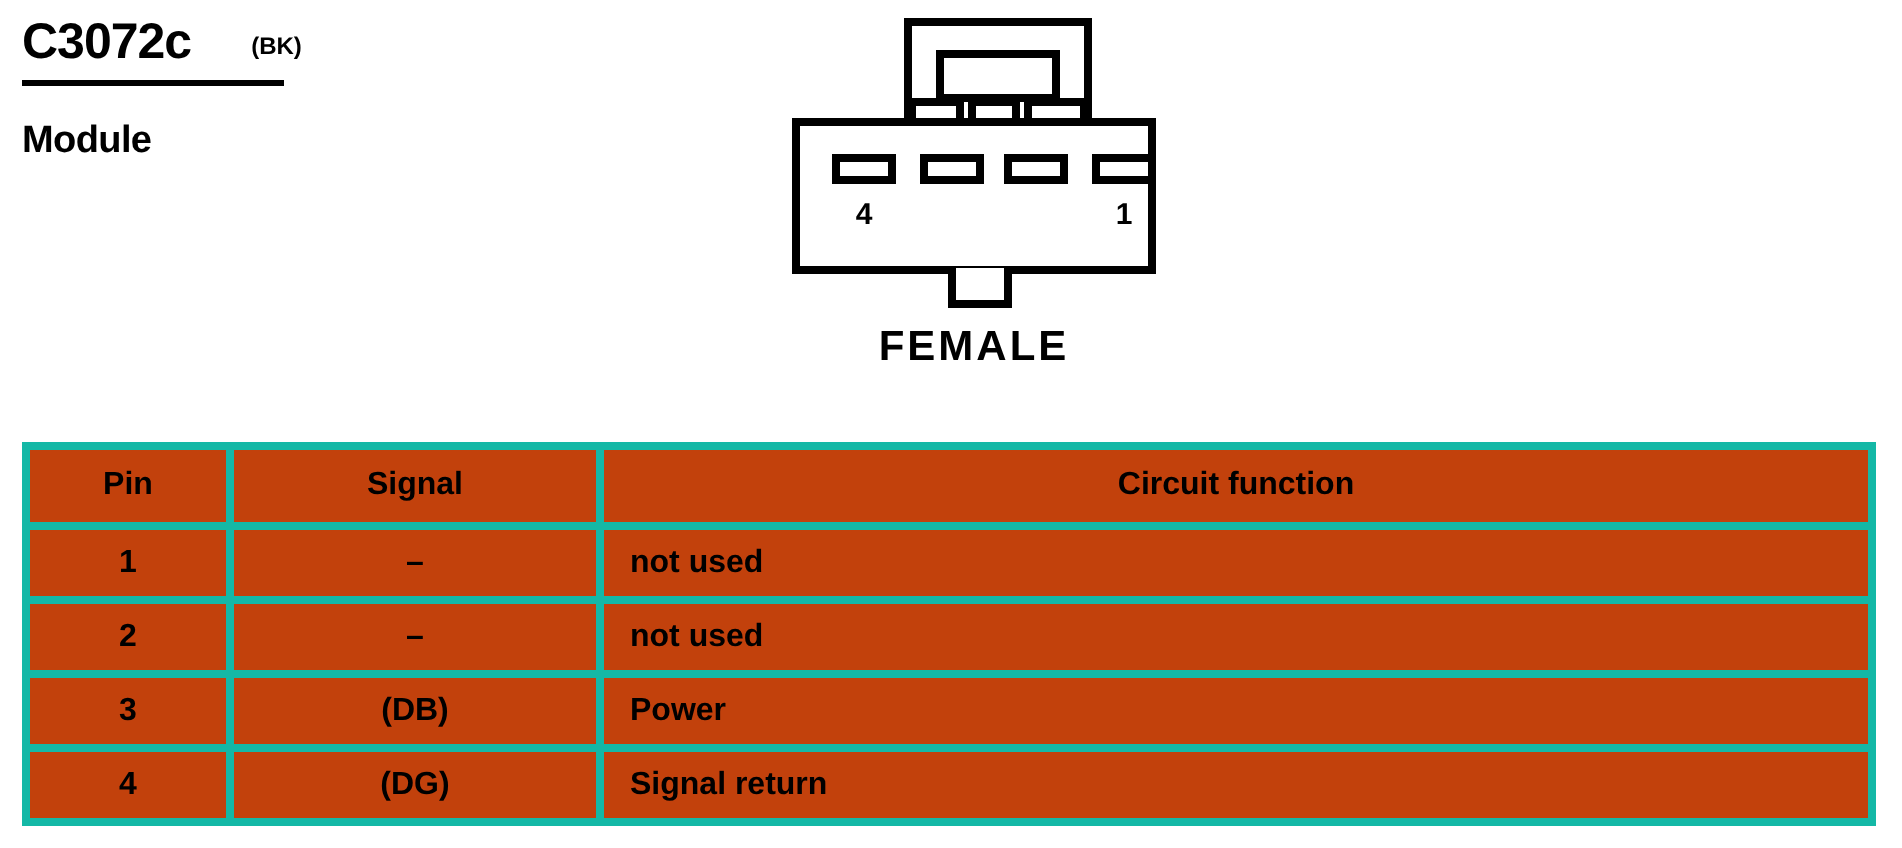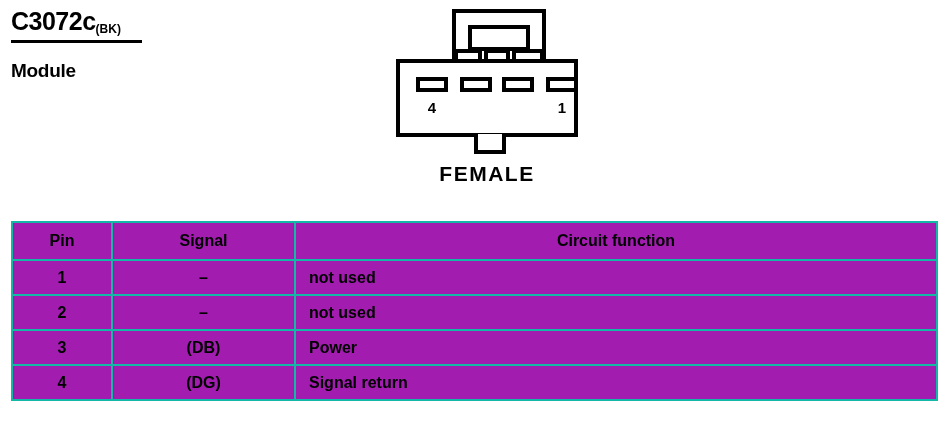--- a/index.html
+++ b/index.html
@@ -25,7 +25,7 @@
   }
   #connector-id-row {
     display: flex;
-    align-items: flex-end;
+    align-items: center;
   }
   #connector-id {
     font-size: 25px;

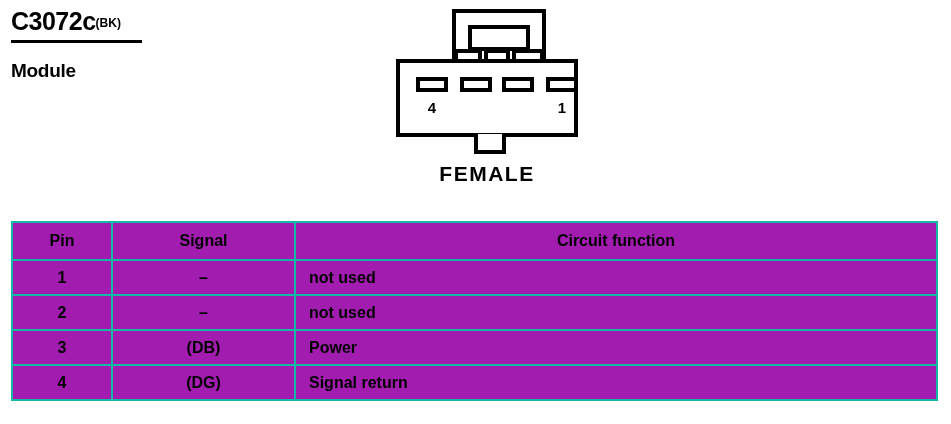--- a/index.html
+++ b/index.html
@@ -37,7 +37,7 @@
     font-size: 12px;
     font-weight: bold;
     line-height: 14px;
-    margin-left: 0;
+    margin-left: 30px;
     margin-top: 4px;
   }
   #connector-id-underline {

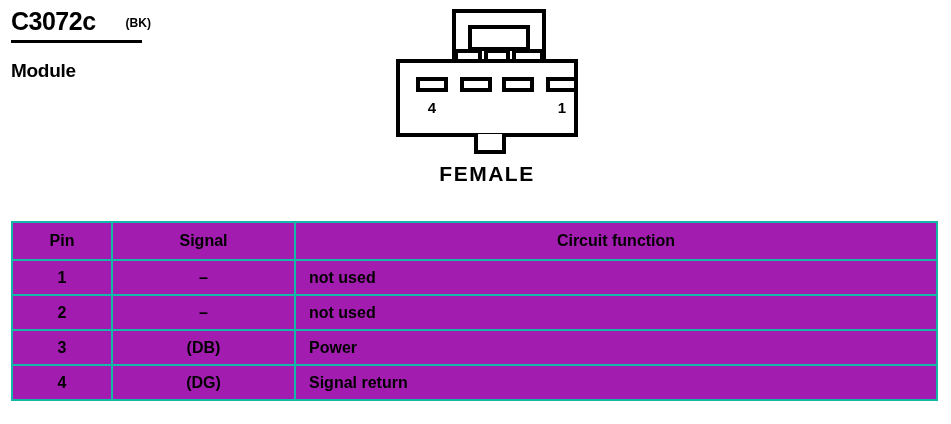--- a/index.html
+++ b/index.html
@@ -153,13 +153,13 @@
   }
   #pinout-table th,
   #pinout-table td {
-    border: 2px solid #14b8a6;
+    border: 4px solid #14b8a6;
     padding: 0;
     height: 33px;
     vertical-align: middle;
     font-size: 16px;
     font-weight: bold;
-    background: #a21caf;
+    background: #c2410c;
   }
   #pinout-table thead th { height: 36px; }
   .col-pin      { width: 98px;  text-align: center; }

